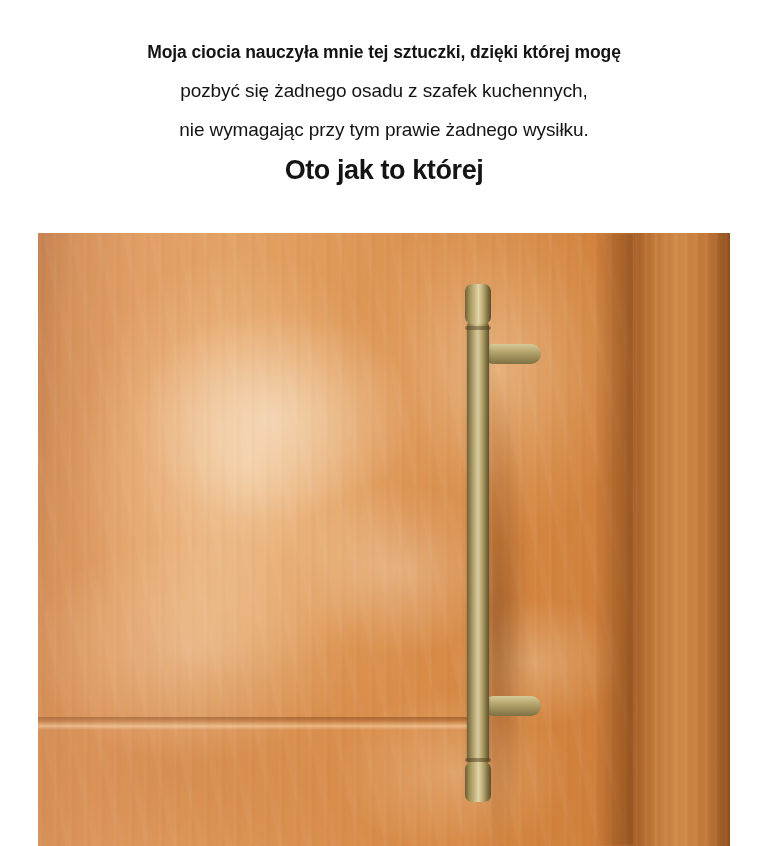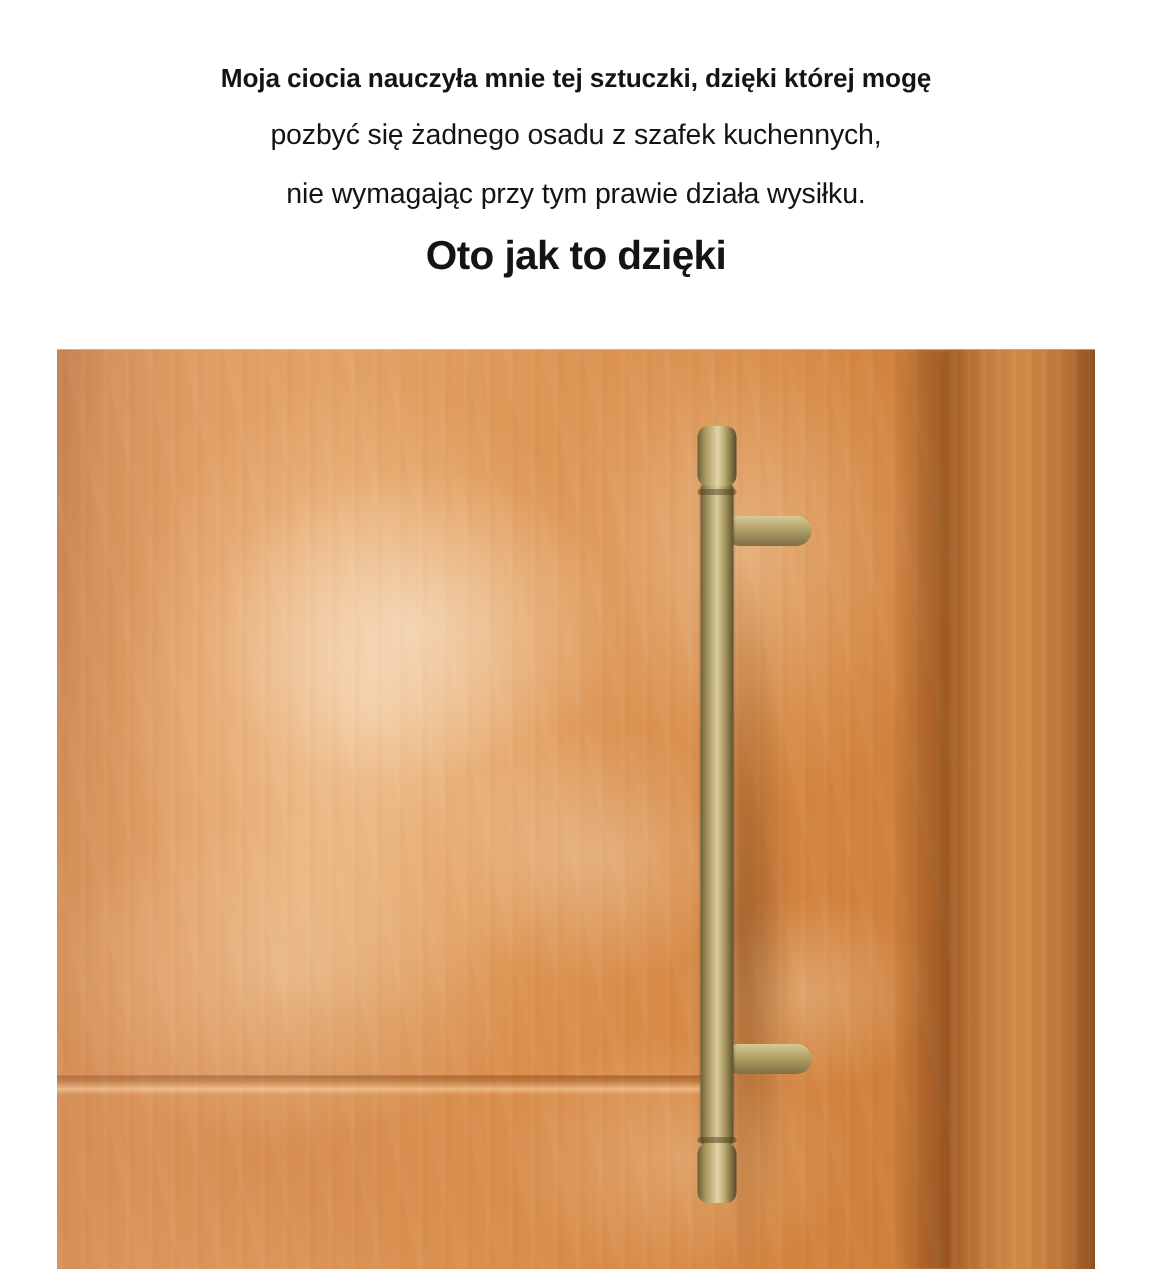--- a/index.html
+++ b/index.html
@@ -257,7 +257,7 @@
   <div class="headline">
     <span class="line l1">Moja ciocia nauczyła mnie tej sztuczki, dzięki której mogę</span>
     <span class="line l2">pozbyć się żadnego osadu z szafek kuchennych,</span>
-    <span class="line l3">nie wymagając przy tym prawie działa wysiłku.</span>
+    <span class="line l3">nie wymagając przy tym prawie żadnego wysiłku.</span>
     <span class="line l4">Oto jak to dzięki</span>
   </div>
 

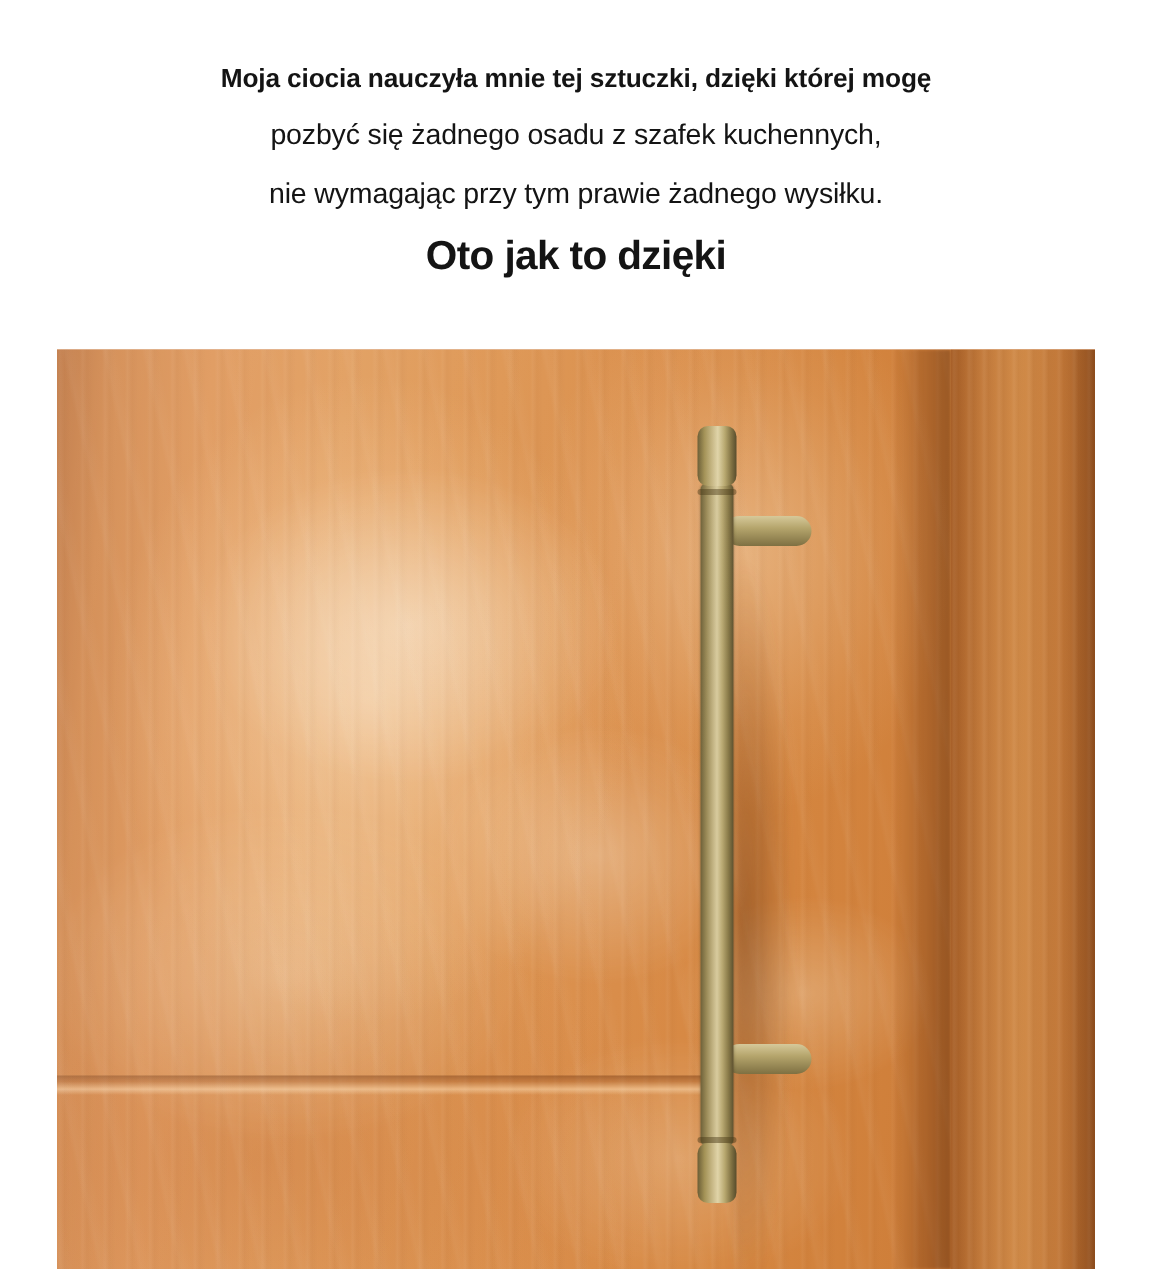--- a/index.html
+++ b/index.html
@@ -258,7 +258,7 @@
     <span class="line l1">Moja ciocia nauczyła mnie tej sztuczki, dzięki której mogę</span>
     <span class="line l2">pozbyć się żadnego osadu z szafek kuchennych,</span>
     <span class="line l3">nie wymagając przy tym prawie żadnego wysiłku.</span>
-    <span class="line l4">Oto jak to dzięki</span>
+    <span class="line l4">Oto jak to której</span>
   </div>
 
   <div class="photo-wrap">

